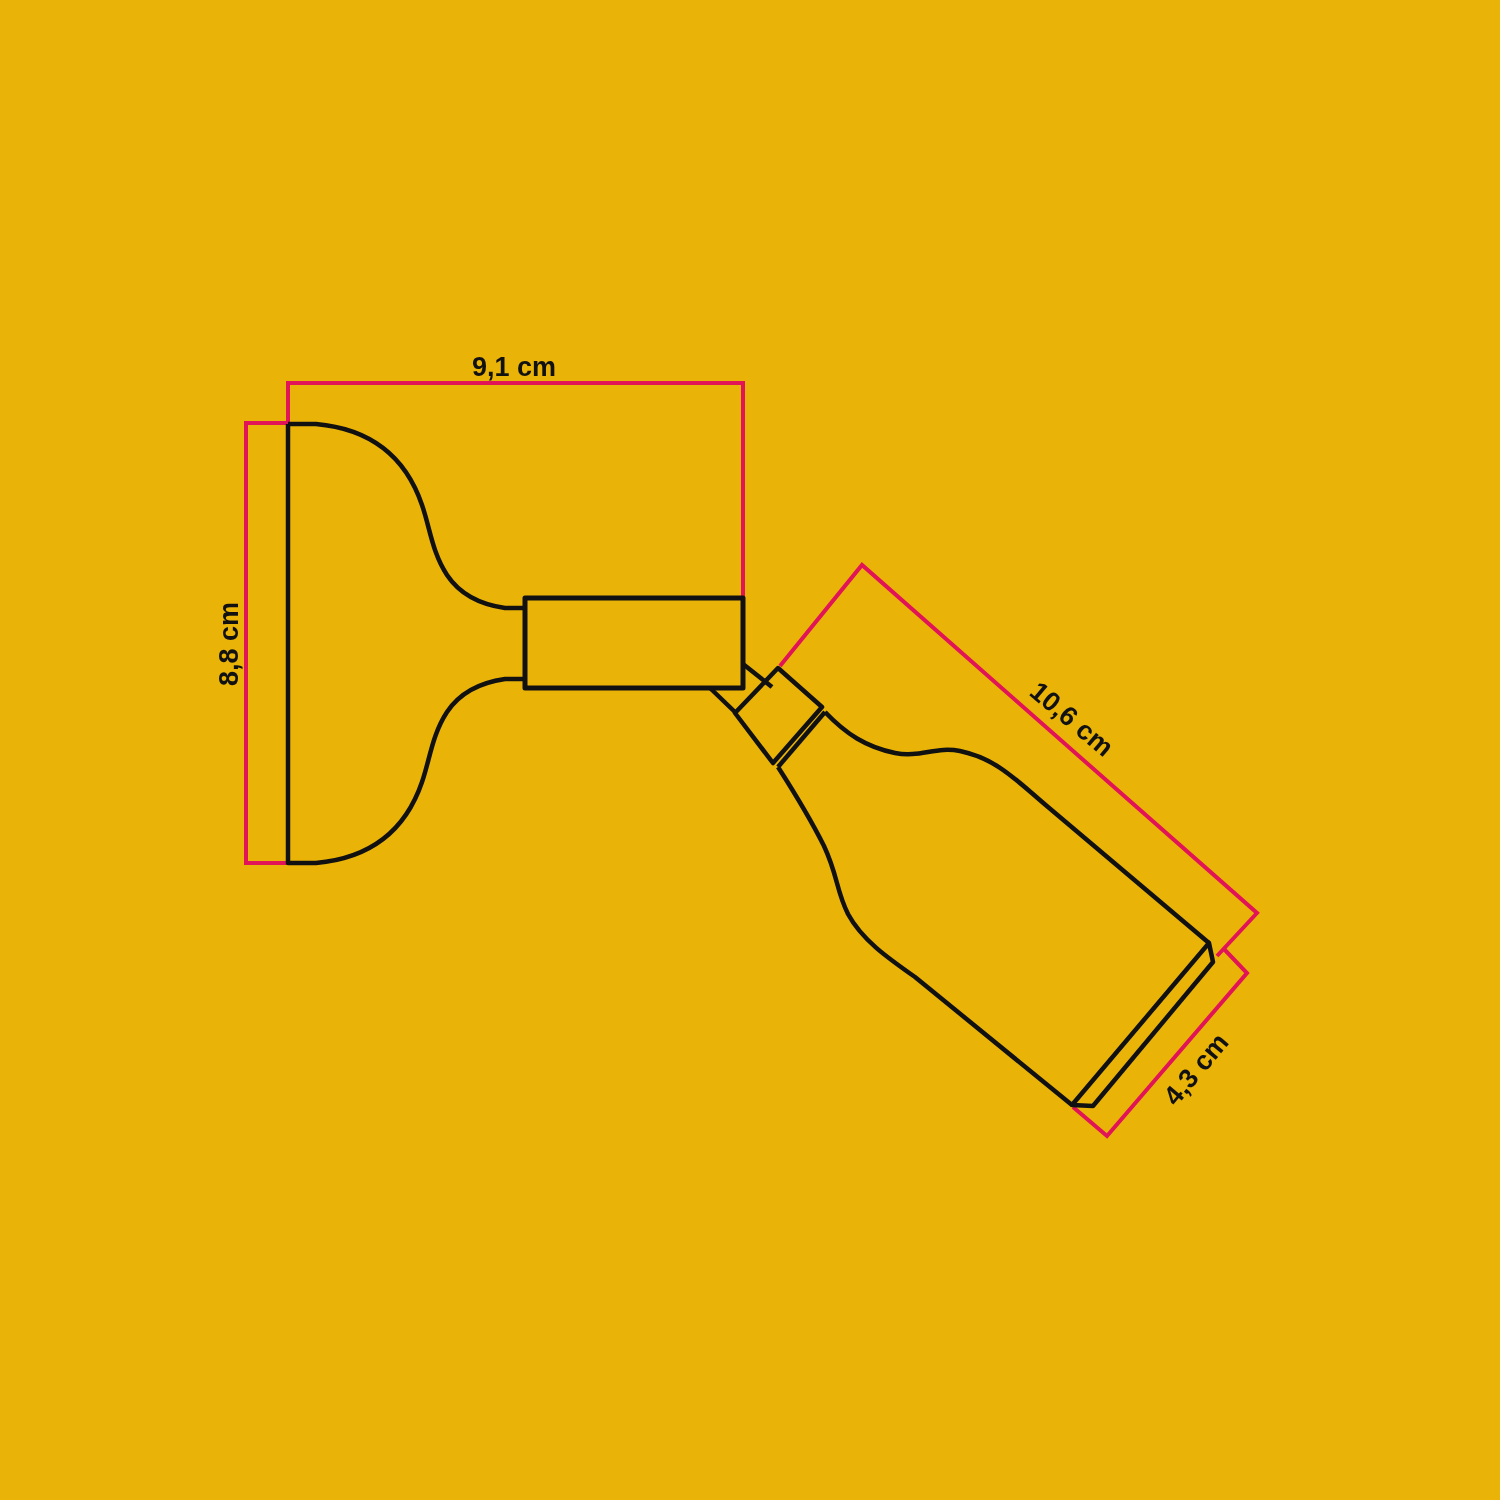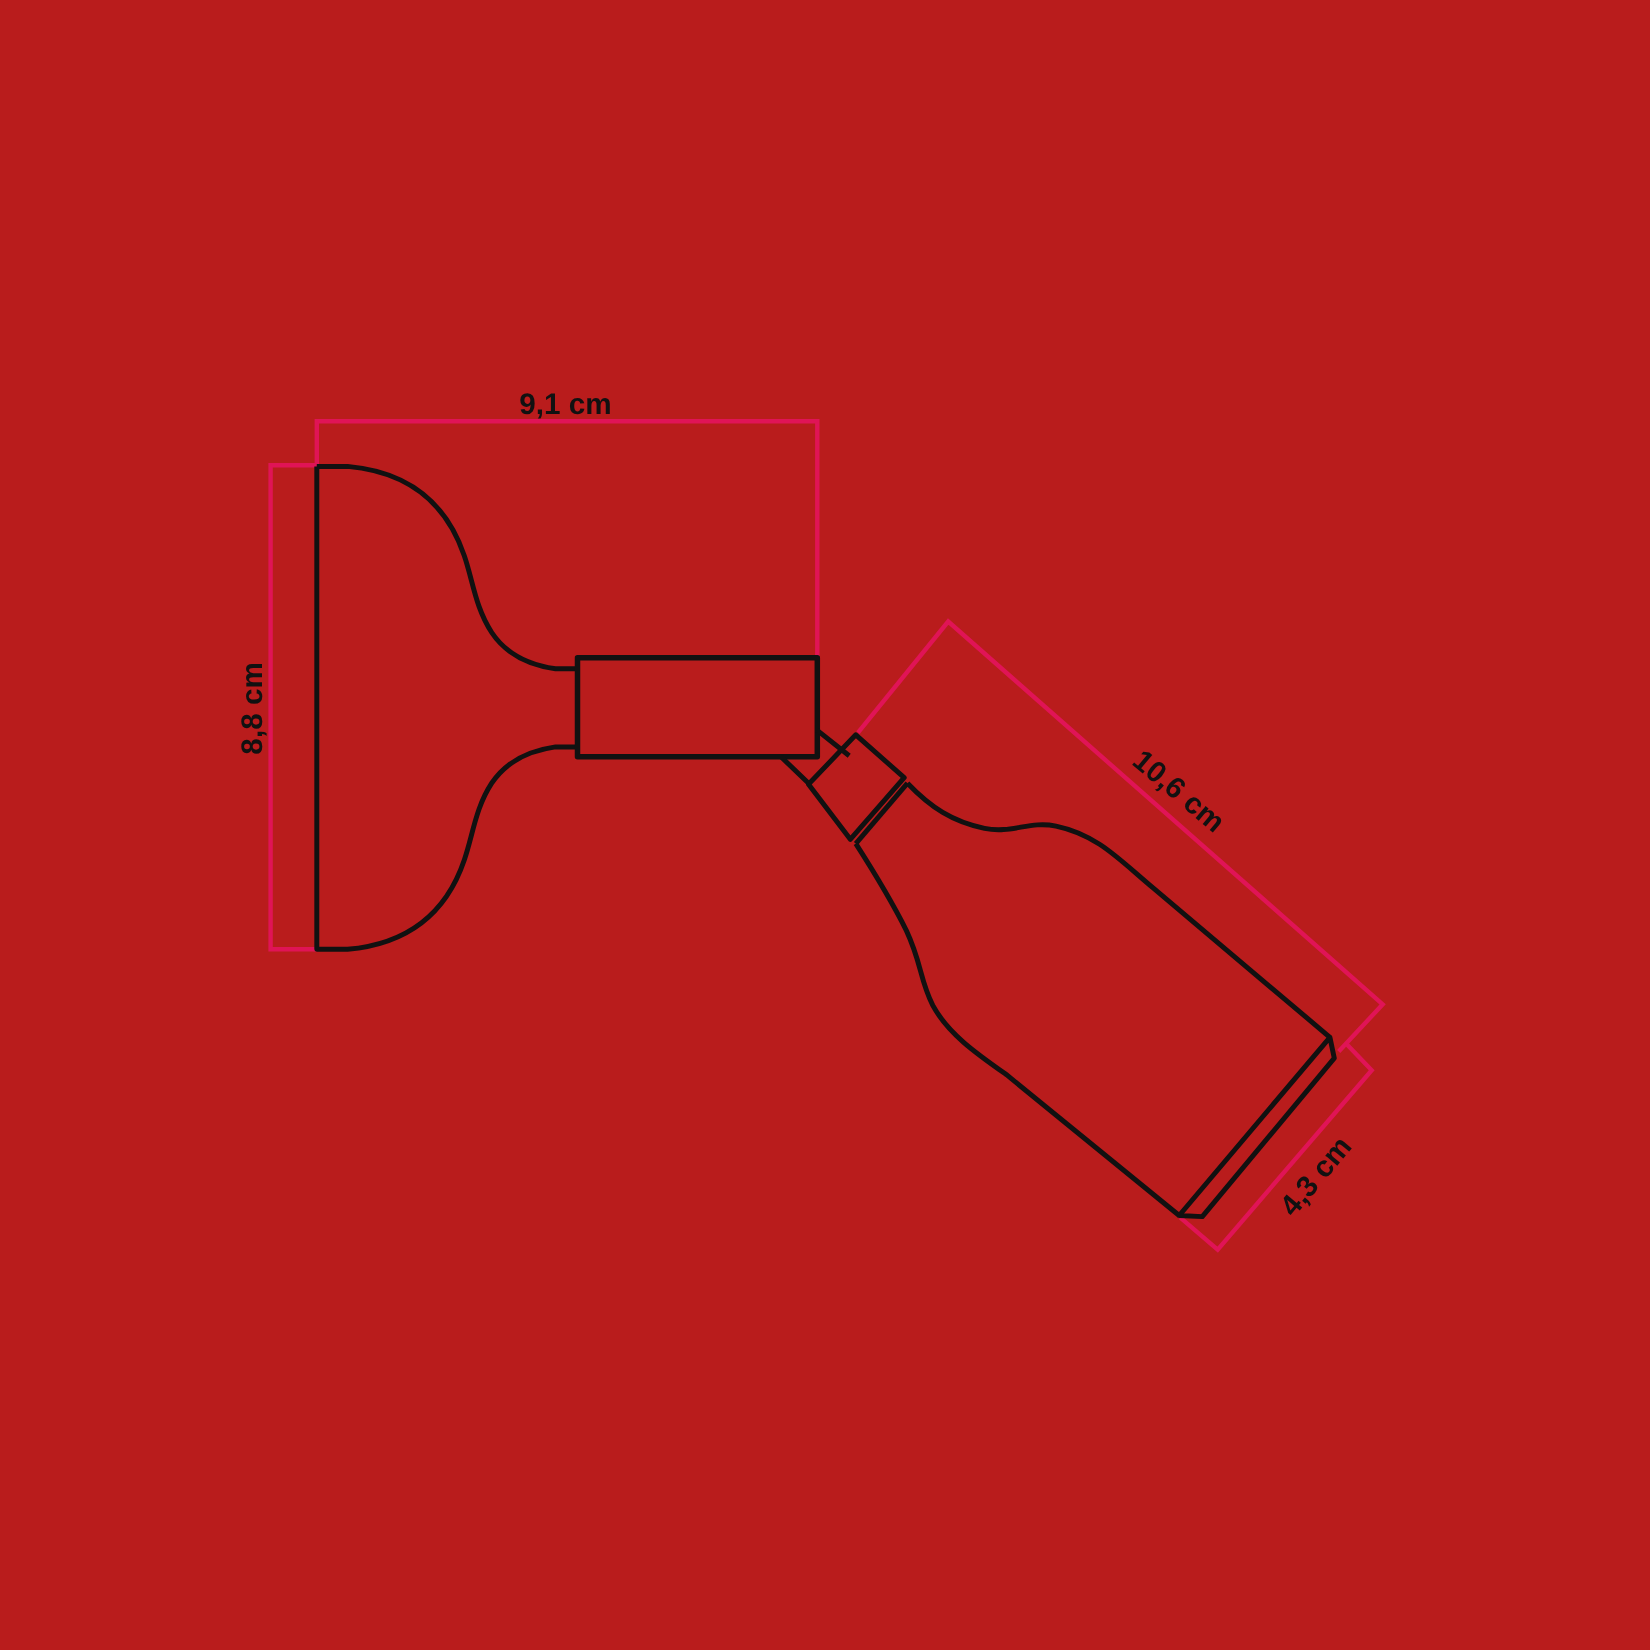--- a/index.html
+++ b/index.html
@@ -15,7 +15,7 @@
     position: relative;
     width: 1500px;
     height: 1500px;
-    background: #b91c1c;
+    background: #eab308;
   }
   svg { display: block; }
   .dim-label {

